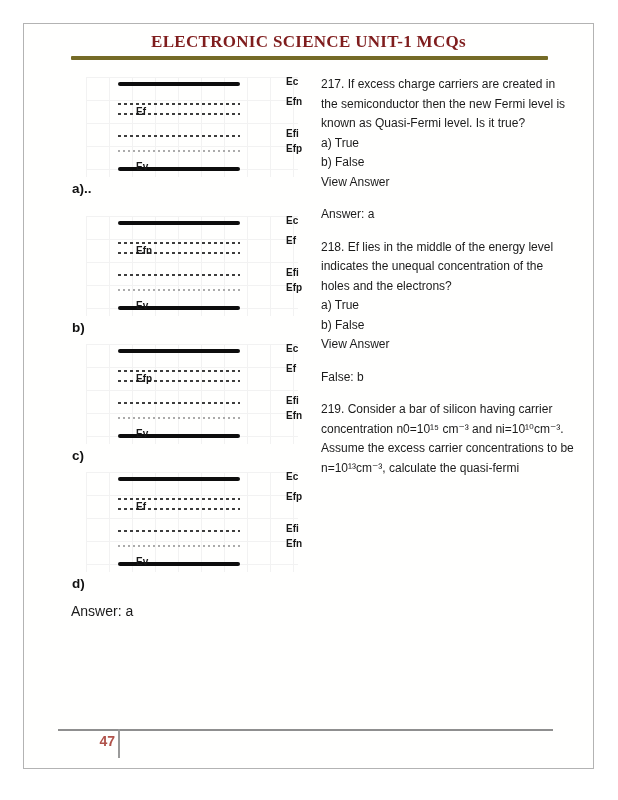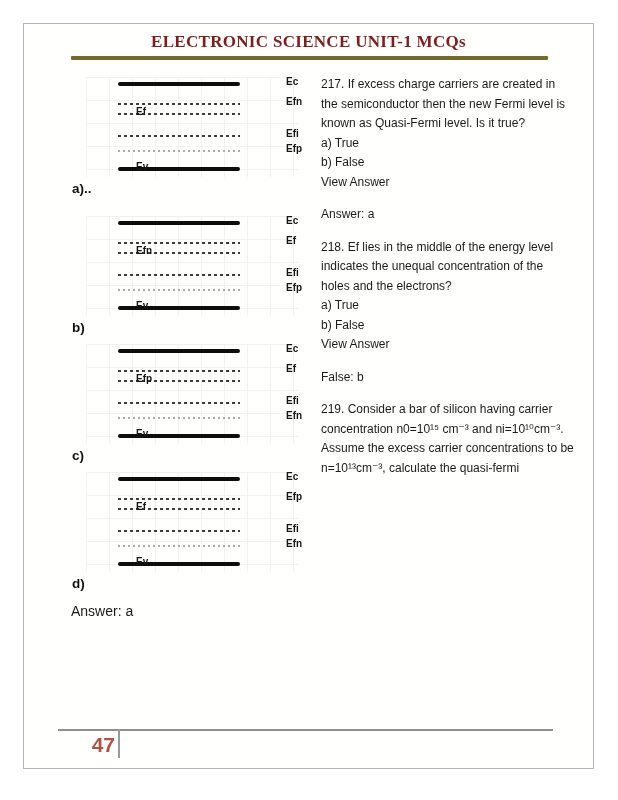--- a/index.html
+++ b/index.html
@@ -36,7 +36,7 @@
 
   
   .footer-rule{position:absolute;left:34px;top:705px;width:495px;height:2px;background:#8f8f8f;}
-  .page-num{position:absolute;left:63px;top:709px;width:28px;text-align:right;font-weight:bold;font-size:21px;color:#b0524a;}
+  .page-num{position:absolute;left:63px;top:709px;width:28px;text-align:right;font-weight:bold;font-size:14px;color:#b0524a;}
   .page-num-bar{position:absolute;left:94px;top:705px;width:2px;height:29px;background:#9a9a9a;}
 </style>
 </head>

